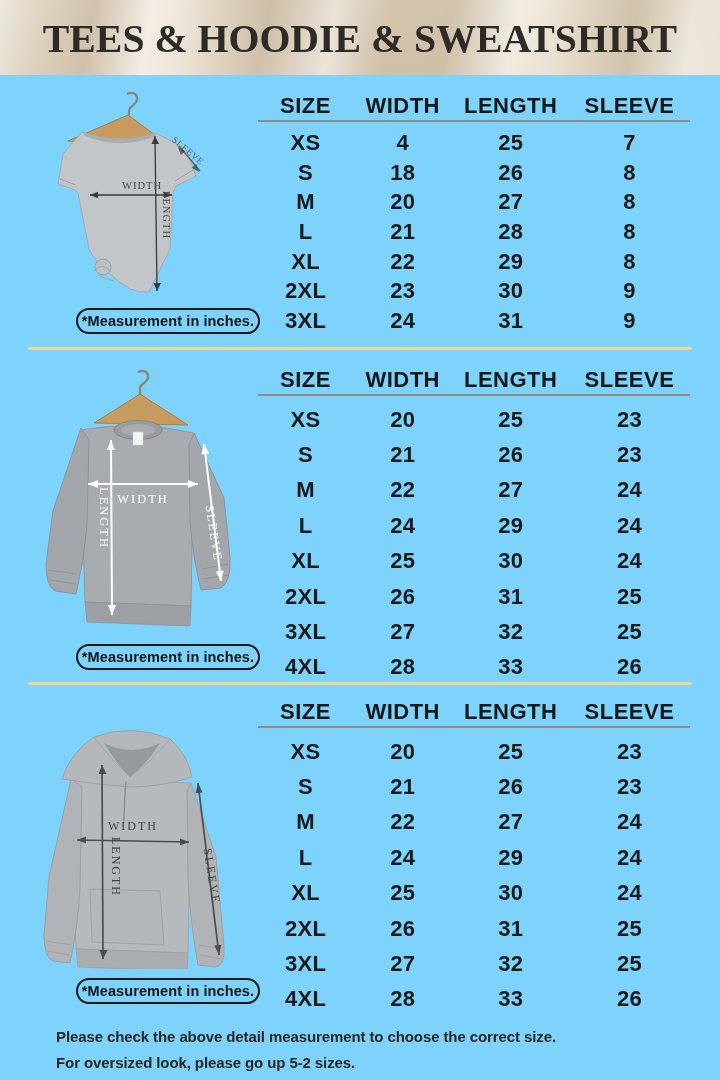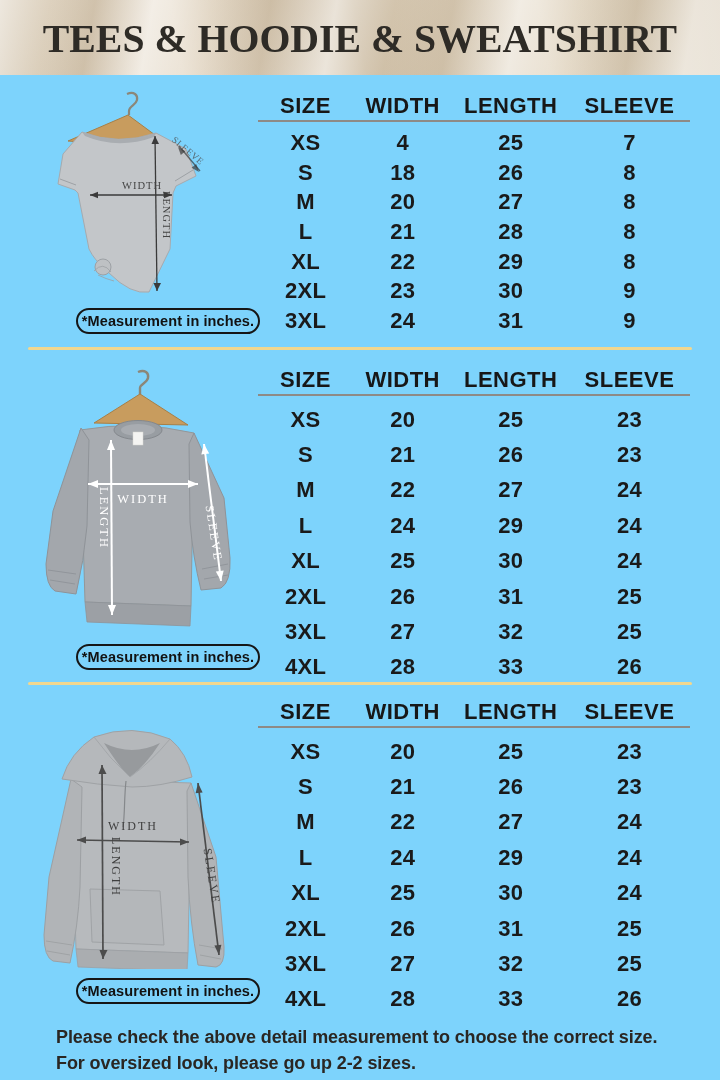--- a/index.html
+++ b/index.html
@@ -52,7 +52,7 @@
   .divider { height:3px; background:#f2d78e; margin:0 28px; border-radius:2px; }
 
   .footer { padding:13px 20px 0 56px; }
-  .footer p { font-size:18px; font-weight:bold; color:#2a2622; line-height:26px; letter-spacing:-.1px; }
+  .footer p { font-size:15px; font-weight:bold; color:#2a2622; line-height:26px; letter-spacing:-.1px; }
 
   svg text.mlabel { font-family:"Liberation Serif", serif; }
 </style>

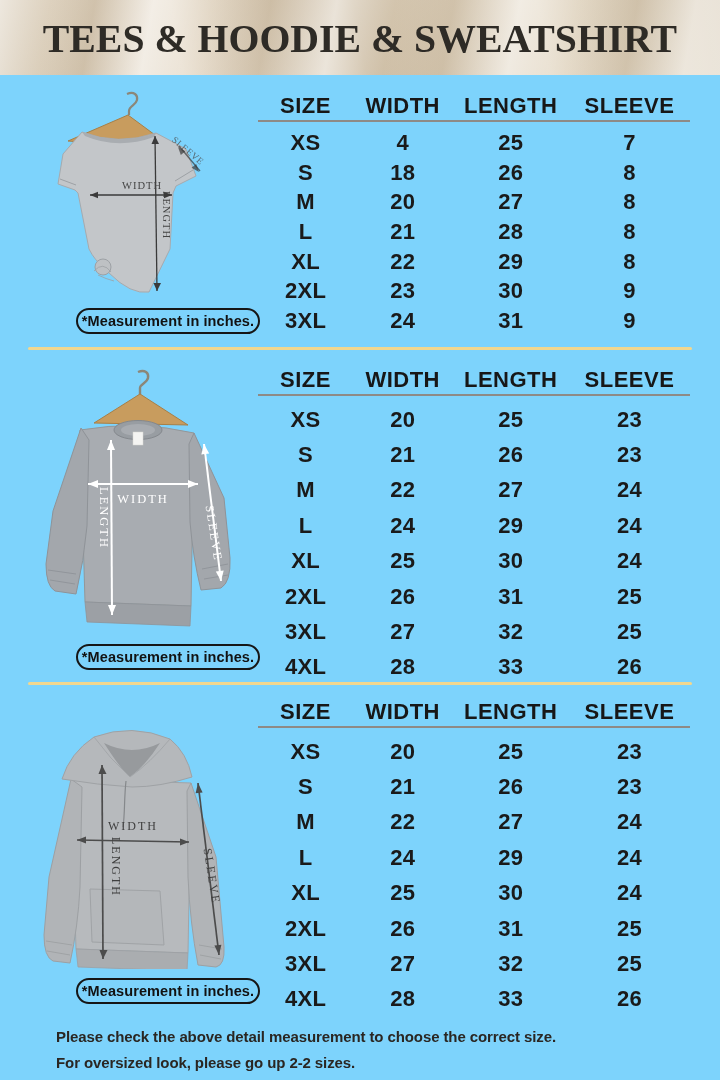--- a/index.html
+++ b/index.html
@@ -373,7 +373,7 @@
 
   <footer class="footer">
     <p>Please check the above detail measurement to choose the correct size.</p>
-    <p>For oversized look, please go up 2-2 sizes.</p>
+    <p>For oversized look, please go up 5-2 sizes.</p>
   </footer>
 
 </div>

